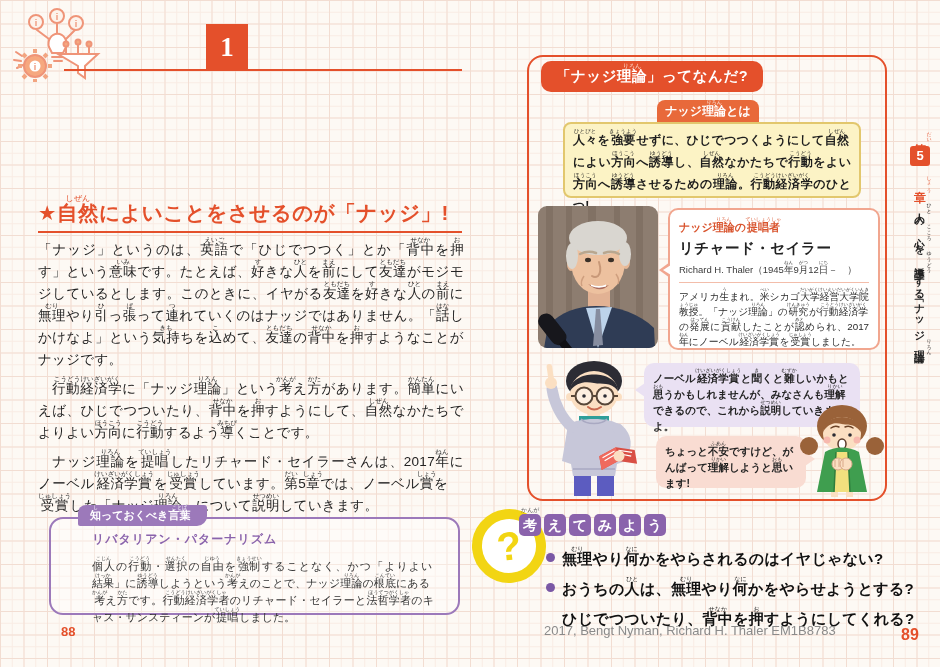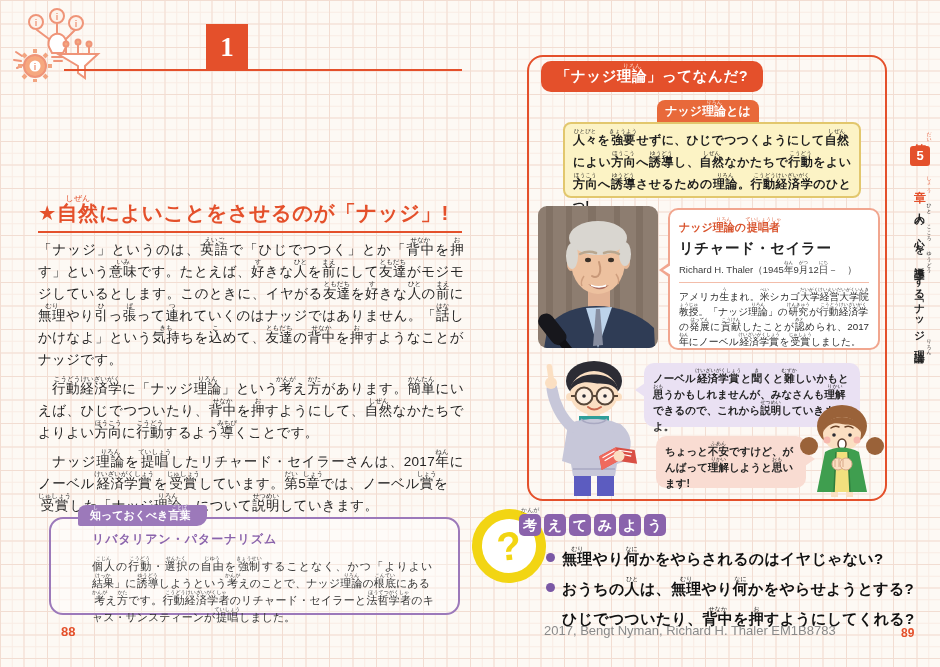--- a/index.html
+++ b/index.html
@@ -102,7 +102,7 @@
   #q2{left:546px;top:576px;}
   #q3{left:562px;top:606px;}
   #photo-credit{left:544px;top:623px;font-size:13px;color:#8b8b8b;}
-  #page-num-right{left:901px;top:626px;color:#e4502b;font-size:12px;font-weight:bold;}
+  #page-num-right{left:901px;top:626px;color:#e4502b;font-size:16px;font-weight:bold;}
 
   
   #side-tab{right:8px;top:128px;writing-mode:vertical-rl;line-height:1.15;text-align:start;}

